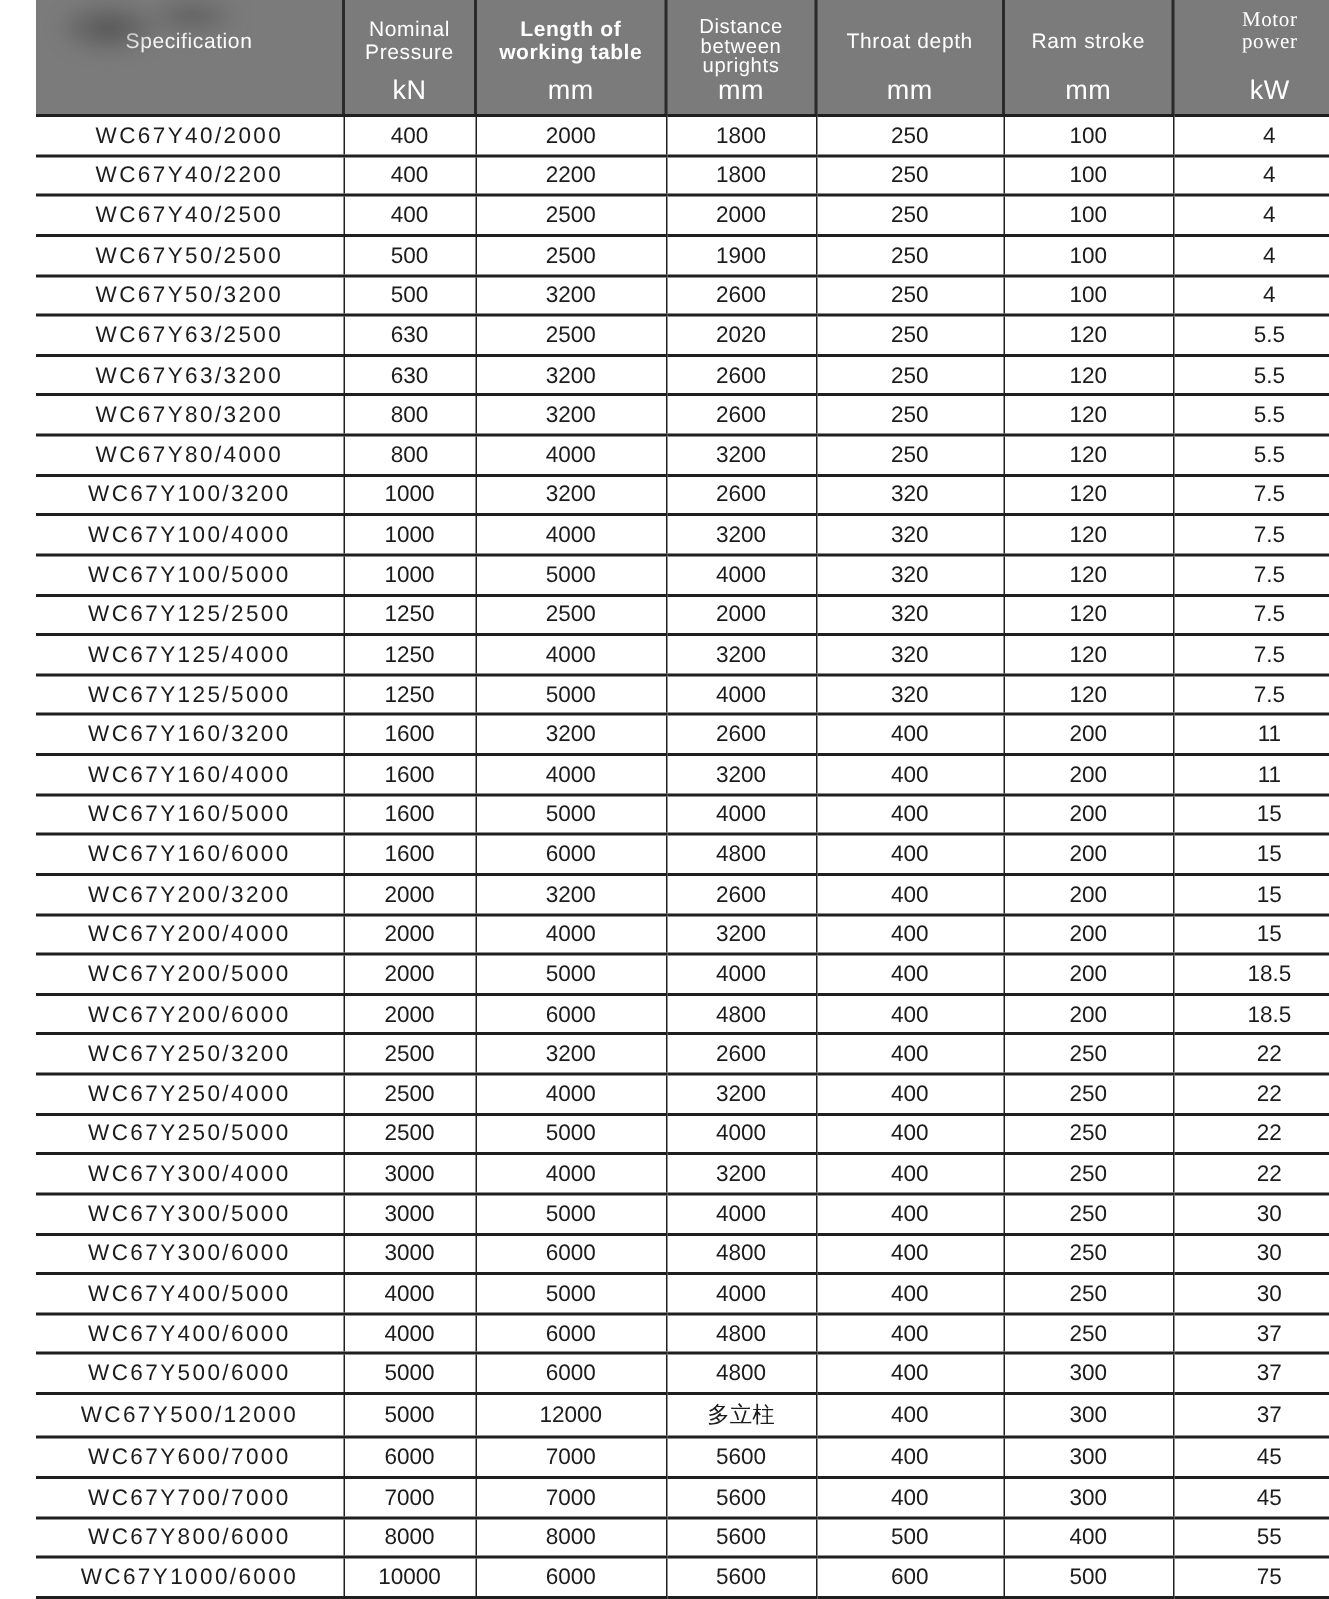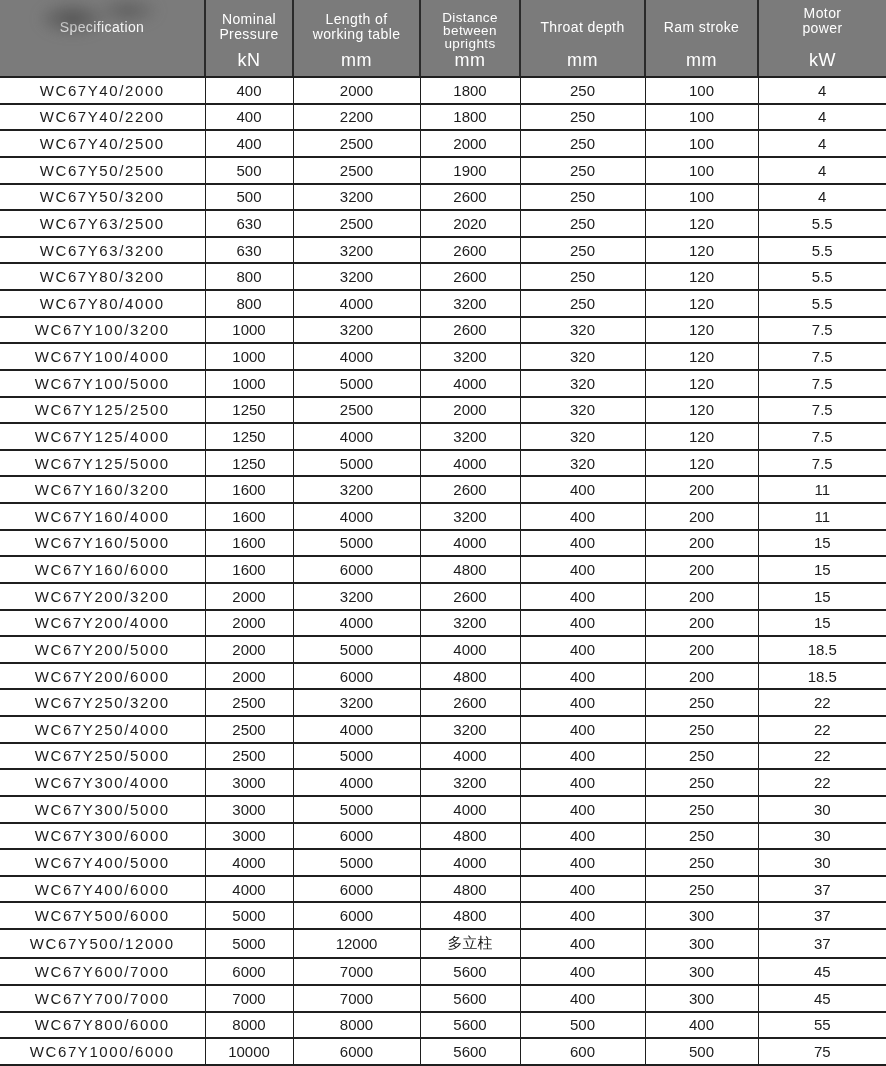--- a/index.html
+++ b/index.html
@@ -13,7 +13,7 @@
   html,body{width:886px;height:1066px;overflow:hidden;background:var(--page-bg);}
   body{font-family:"Liberation Sans","DejaVu Sans",sans-serif;position:relative;}
 
-  .page{position:relative;width:886px;height:765px;}
+  .page{position:relative;width:886px;height:765px;padding-left:24px;}
 
   table.spec-table{
     width:886px;height:1066px;

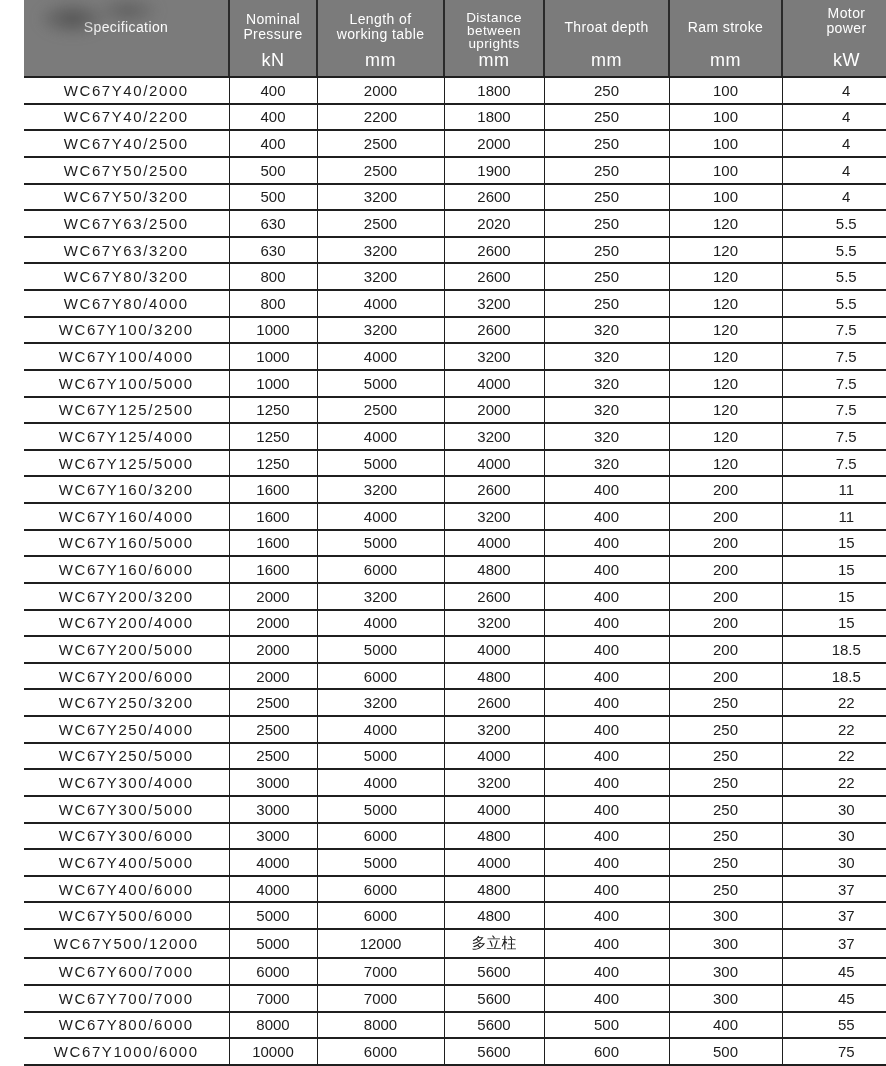--- a/index.html
+++ b/index.html
@@ -41,7 +41,7 @@
     height:20px;display:flex;align-items:flex-start;justify-content:center;
     font-size:18px;letter-spacing:.4px;
   }
-  th.col-length .h-title{padding:0 12px;}
+  th.col-length .h-title{padding:0 12px;font-weight:bold;}
   th.col-distance .h-title{font-size:13.5px;line-height:13px;align-items:flex-end;padding-top:4px;}
   th.col-motor .h-title span{display:inline-block;max-width:52px;}
   th.col-motor .h-title{align-items:flex-start;padding-top:2px;}

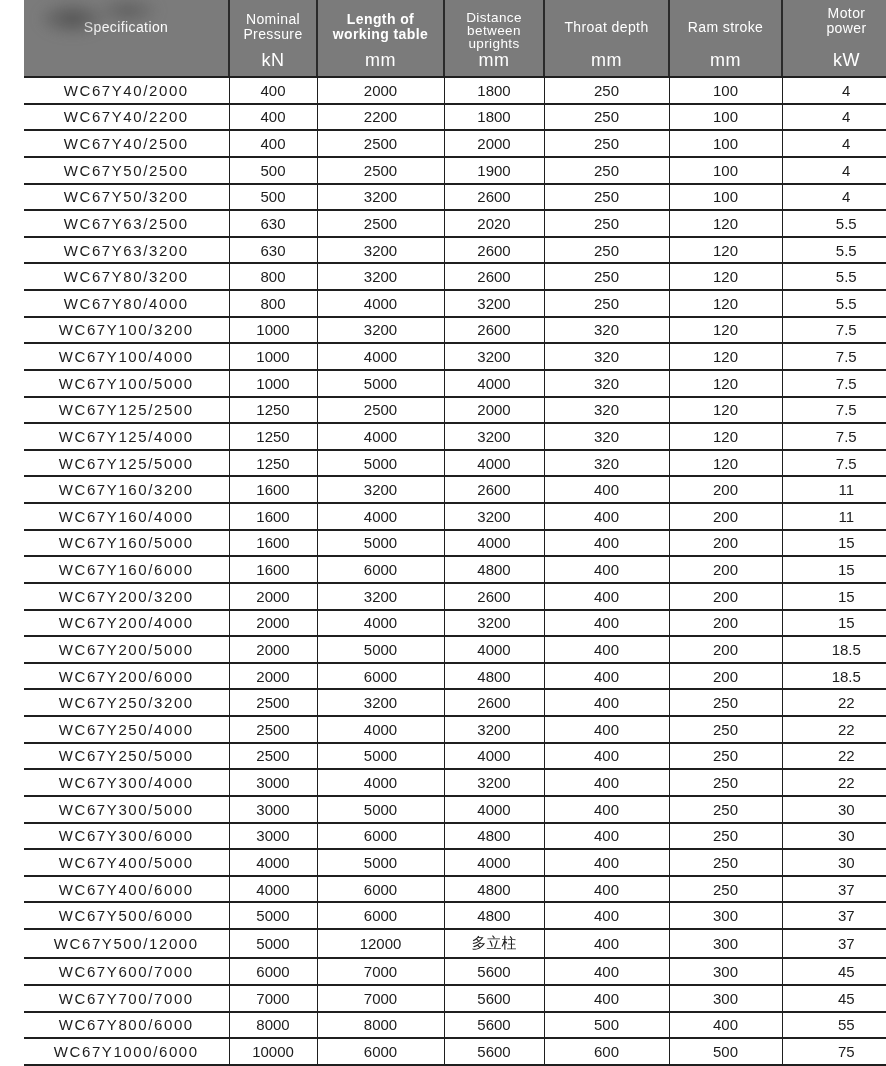--- a/index.html
+++ b/index.html
@@ -43,7 +43,7 @@
   }
   th.col-length .h-title{padding:0 12px;font-weight:bold;}
   th.col-distance .h-title{font-size:13.5px;line-height:13px;align-items:flex-end;padding-top:4px;}
-  th.col-motor .h-title span{display:inline-block;max-width:52px;}
+  th.col-motor .h-title span{display:inline-block;max-width:52px;font-family:Liberation Serif, serif;}
   th.col-motor .h-title{align-items:flex-start;padding-top:2px;}
 
   

